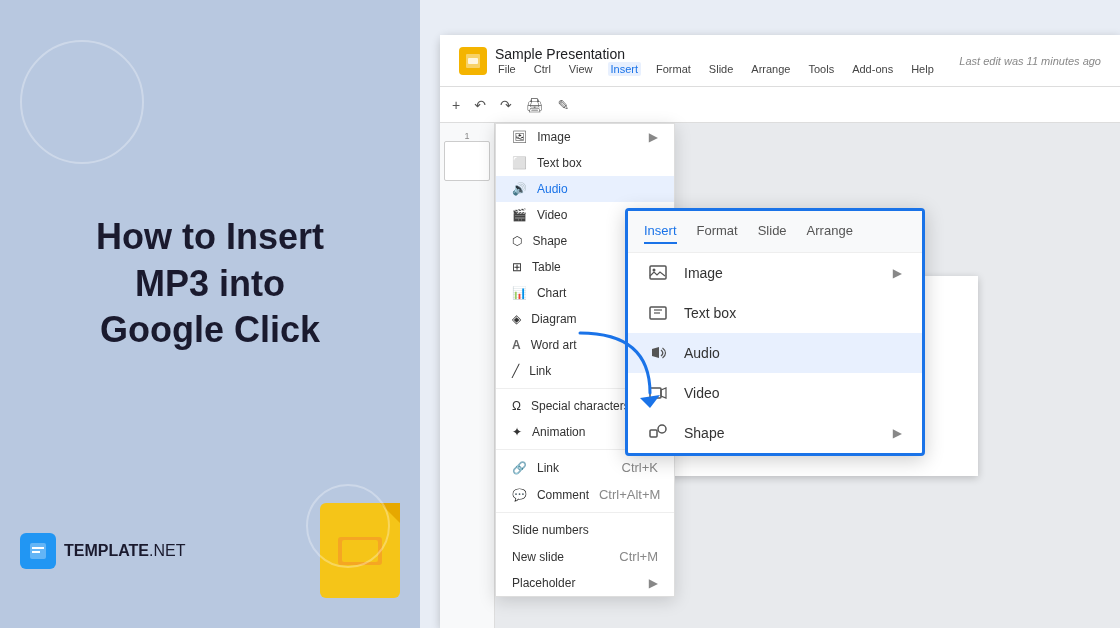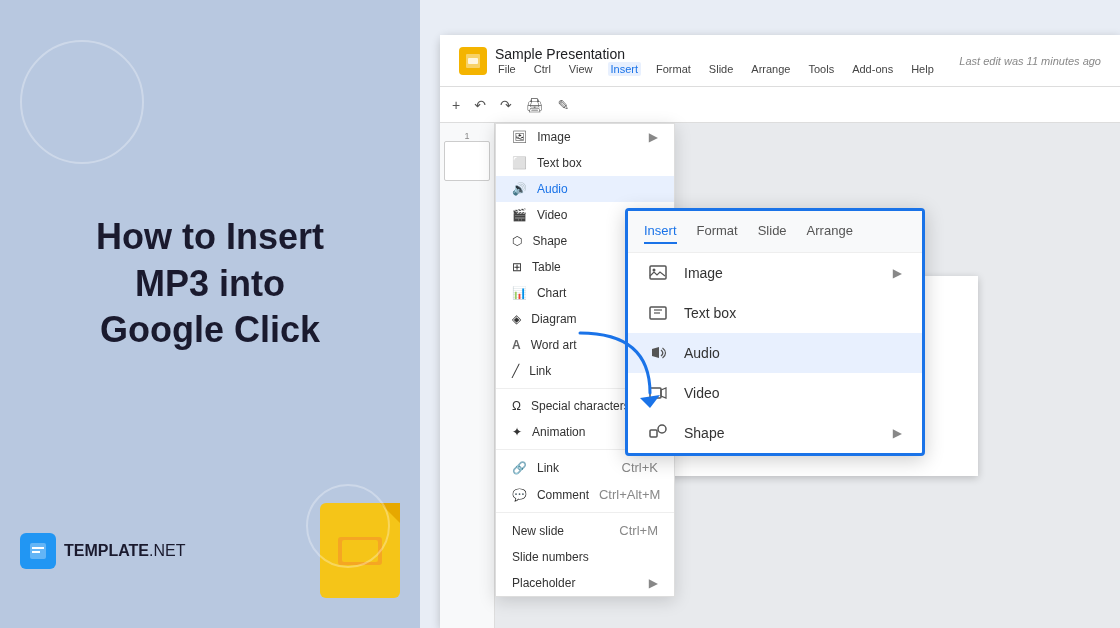--- a/index.html
+++ b/index.html
@@ -573,11 +573,11 @@
         </div>
         <div class="menu-separator"></div>
         <div class="insert-menu-item">
+          <span>Slide numbers</span>
+        </div>
+        <div class="insert-menu-item">
           <span>New slide</span>
           <span class="menu-shortcut">Ctrl+M</span>
-        </div>
-        <div class="insert-menu-item">
-          <span>Slide numbers</span>
         </div>
         <div class="insert-menu-item">
           <span>Placeholder</span>

